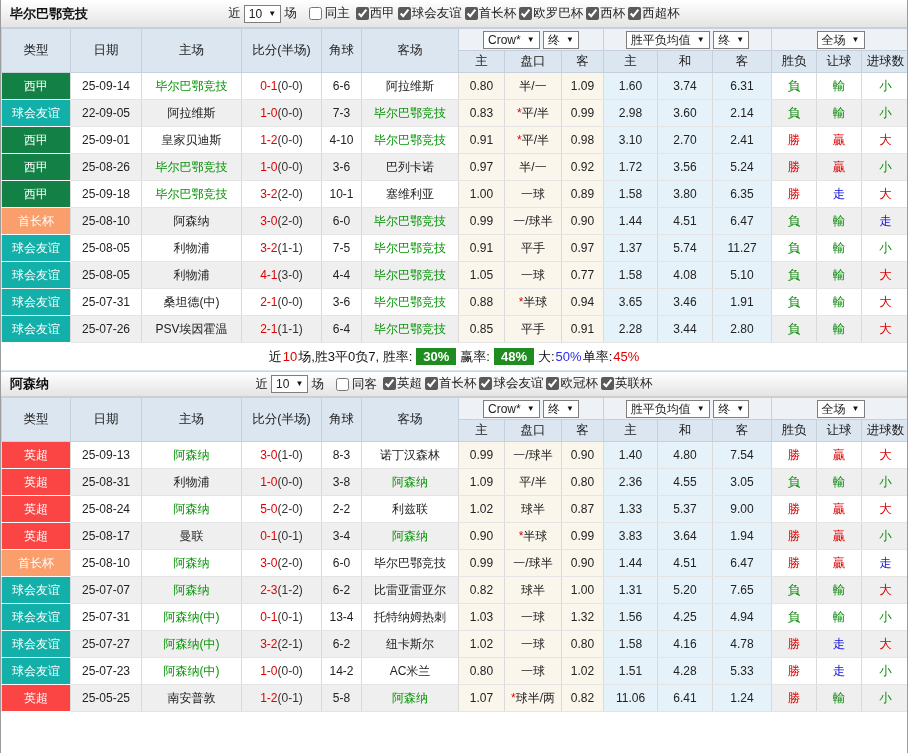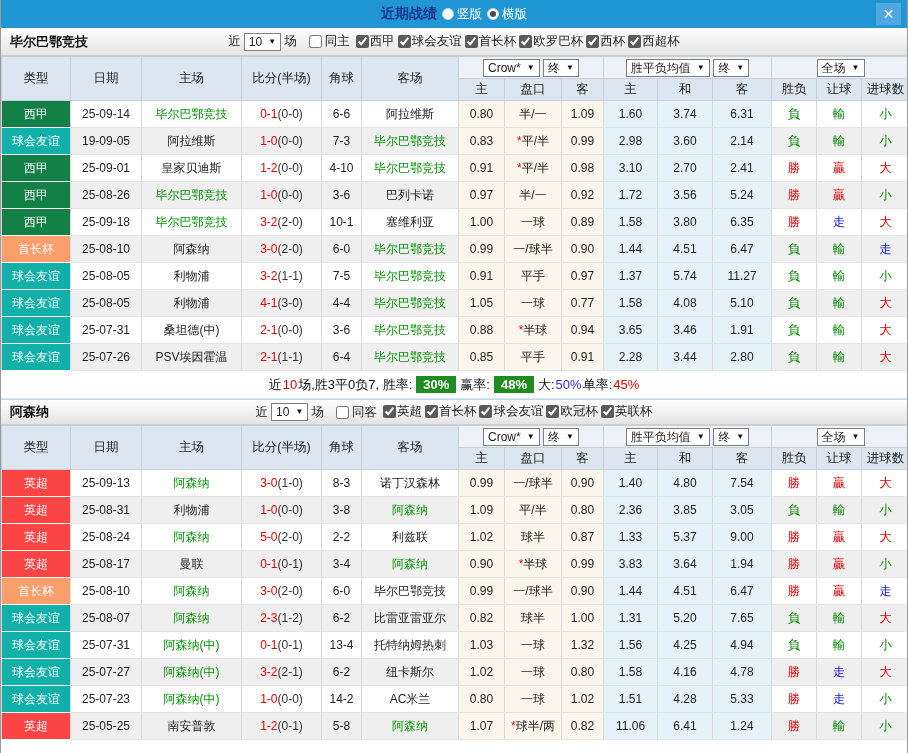--- a/index.html
+++ b/index.html
@@ -68,22 +68,6 @@
 
 <div class="window">
 
-  <div class="titlebar">
-    <div class="title-group">
-      <span class="title">近期战绩</span>
-      <span class="radio">
-        <span class="radio-circle"></span>
-        <span>竖版</span>
-      </span>
-      <span class="radio">
-        <span class="radio-circle selected"></span>
-        <span>横版</span>
-      </span>
-    </div>
-    <div class="close-btn">
-      <span>✕</span>
-    </div>
-  </div>
 
   <div class="section section1">
     <div class="team-bar">

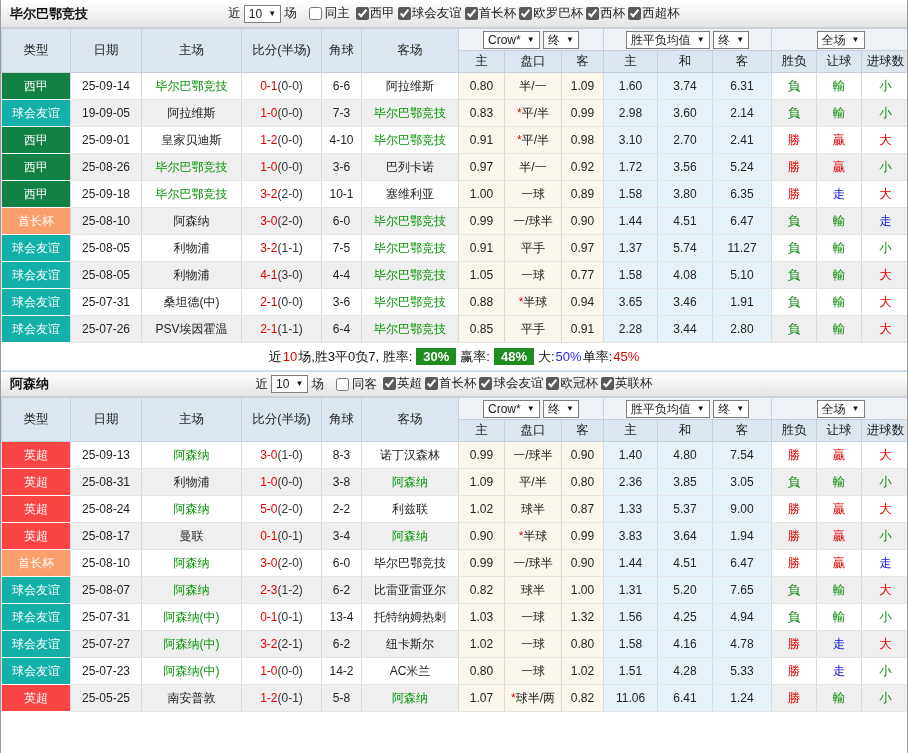--- a/index.html
+++ b/index.html
@@ -189,7 +189,7 @@
           </tr>
           <tr class="alt">
             <td class="c-type" style="background: rgb(18, 176, 169);">球会友谊</td>
-            <td class="c-date">19-09-05</td>
+            <td class="c-date">22-09-05</td>
             <td class="c-team">阿拉维斯</td>
             <td class="c-score"><span style="color: rgb(225, 0, 0);">1-0</span><span class="half">(0-0)</span></td>
             <td class="c-corner">7-3</td>

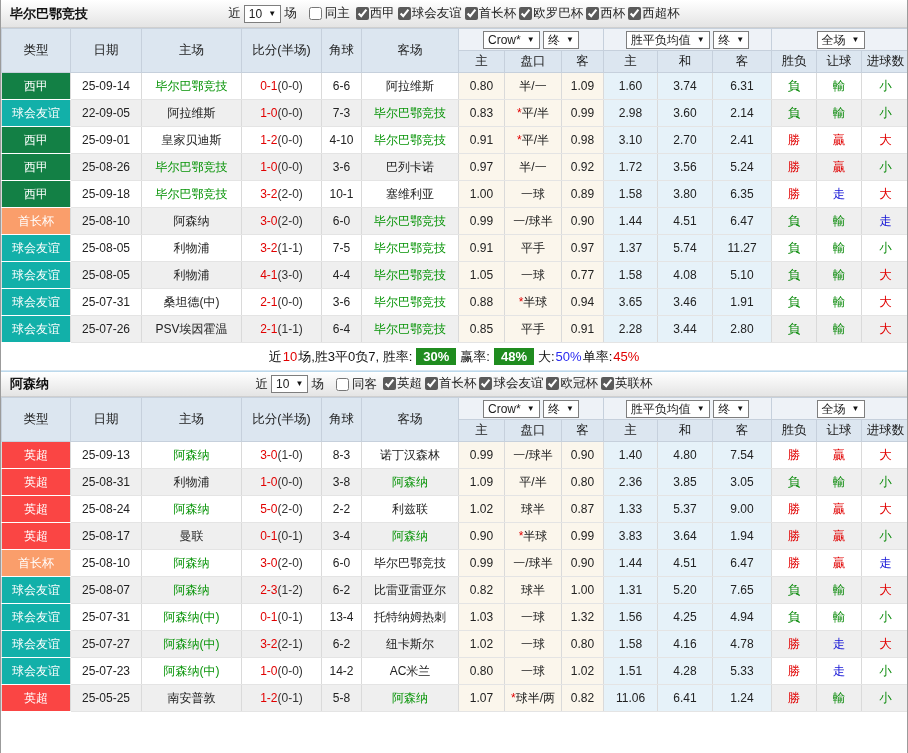--- a/index.html
+++ b/index.html
@@ -482,7 +482,7 @@
             <td class="c-odd bg-cream">平/半</td>
             <td class="c-odd bg-cream">0.80</td>
             <td class="c-odd bg-blue">2.36</td>
-            <td class="c-odd bg-blue">3.85</td>
+            <td class="c-odd bg-blue">4.55</td>
             <td class="c-odd bg-blue">3.05</td>
             <td class="c-res" style="color: rgb(10, 138, 10);">負</td>
             <td class="c-res" style="color: rgb(10, 138, 10);">輸</td>

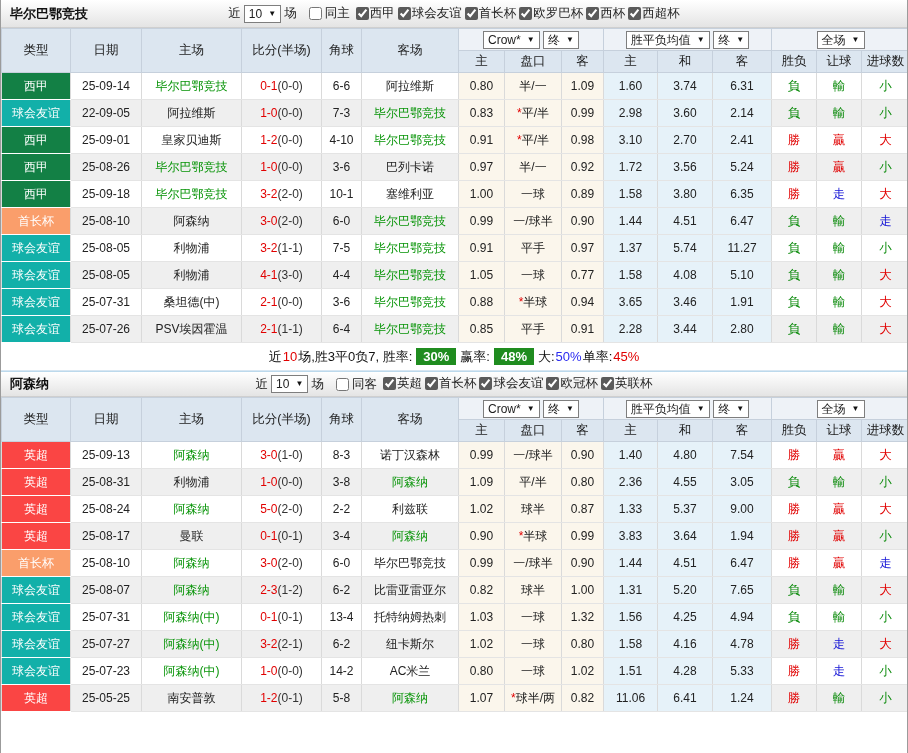--- a/index.html
+++ b/index.html
@@ -541,7 +541,7 @@
           </tr>
           <tr class="alt">
             <td class="c-type" style="background: rgb(18, 176, 169);">球会友谊</td>
-            <td class="c-date">25-08-07</td>
+            <td class="c-date">25-07-07</td>
             <td class="c-team" style="color: rgb(7, 148, 7);">阿森纳</td>
             <td class="c-score"><span style="color: rgb(225, 0, 0);">2-3</span><span class="half">(1-2)</span></td>
             <td class="c-corner">6-2</td>

